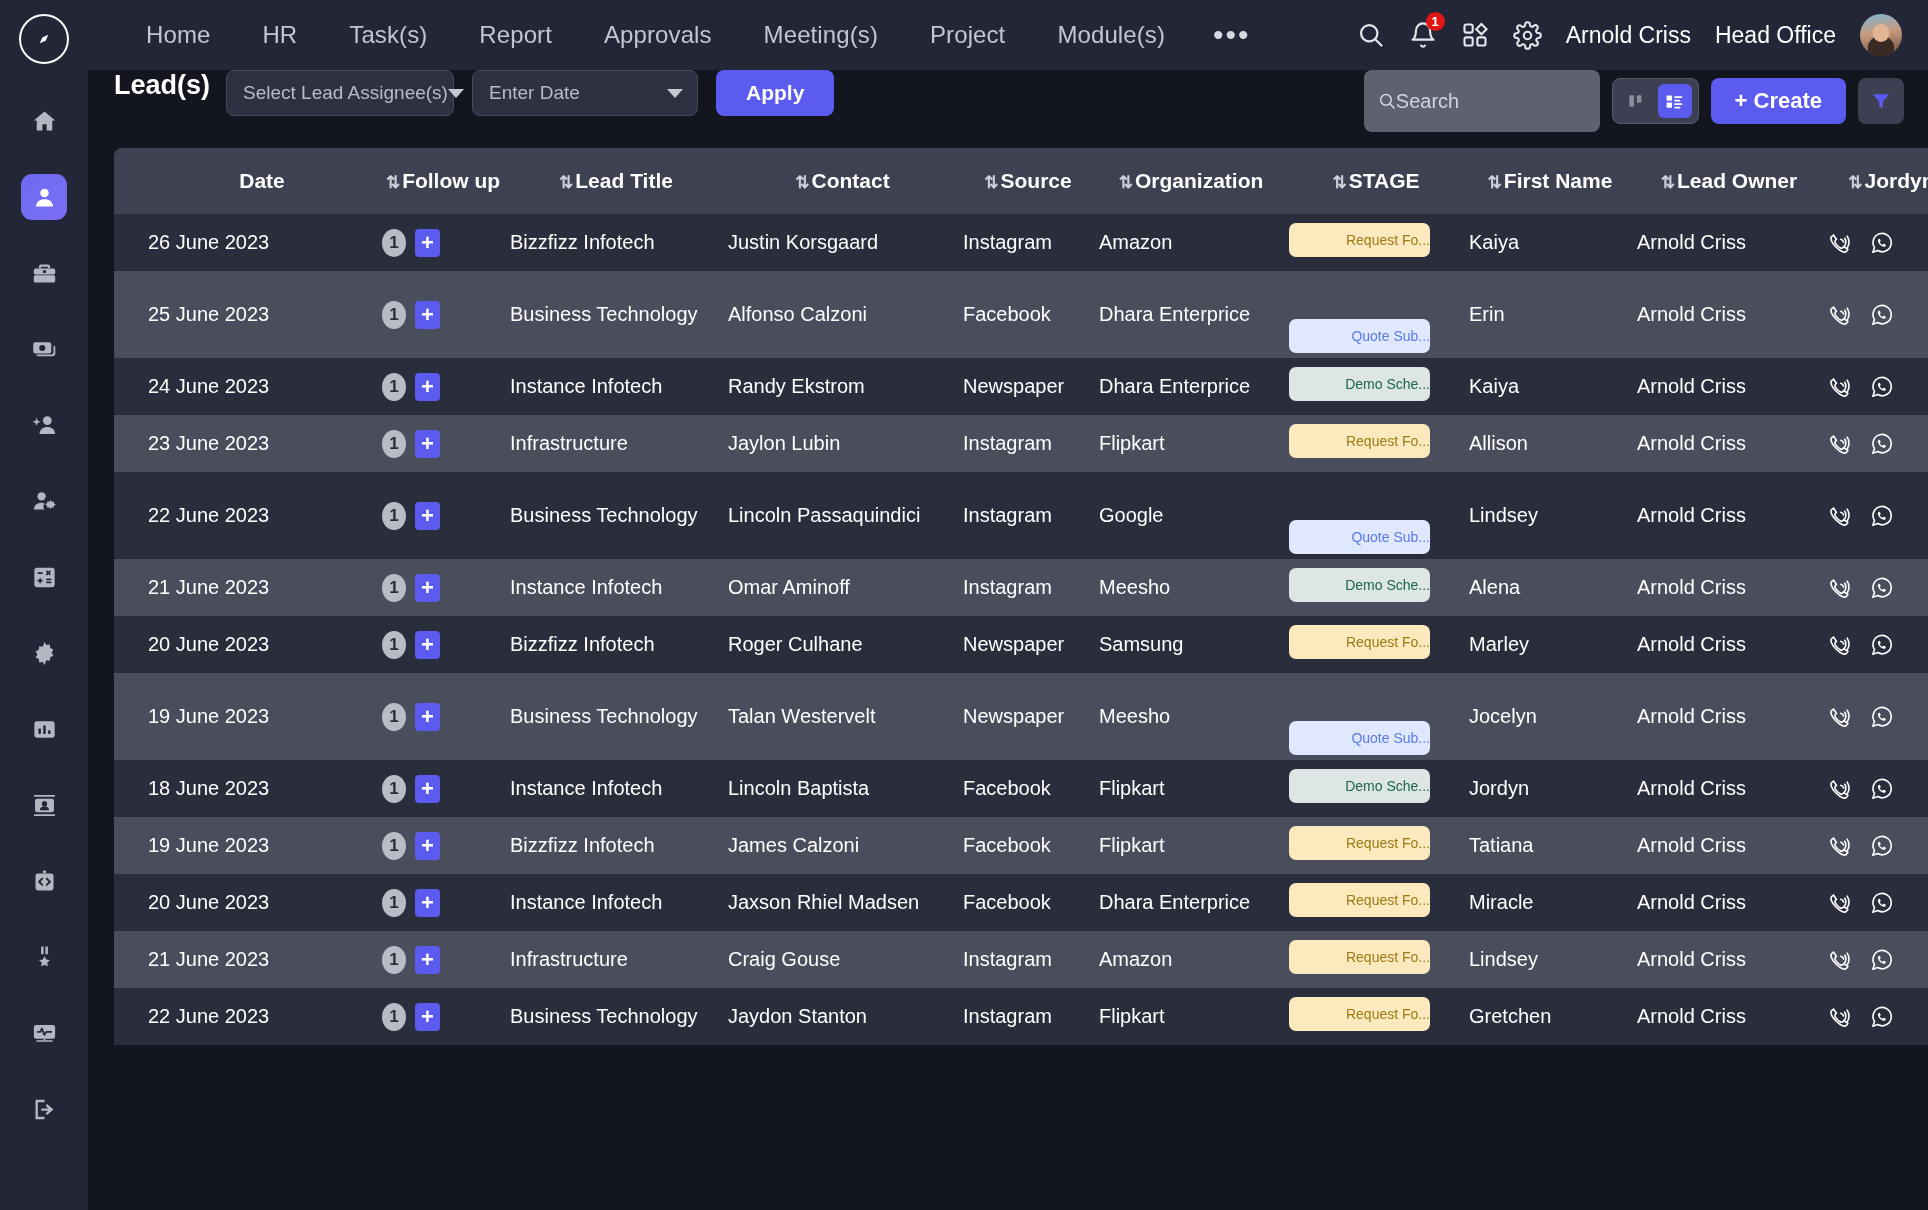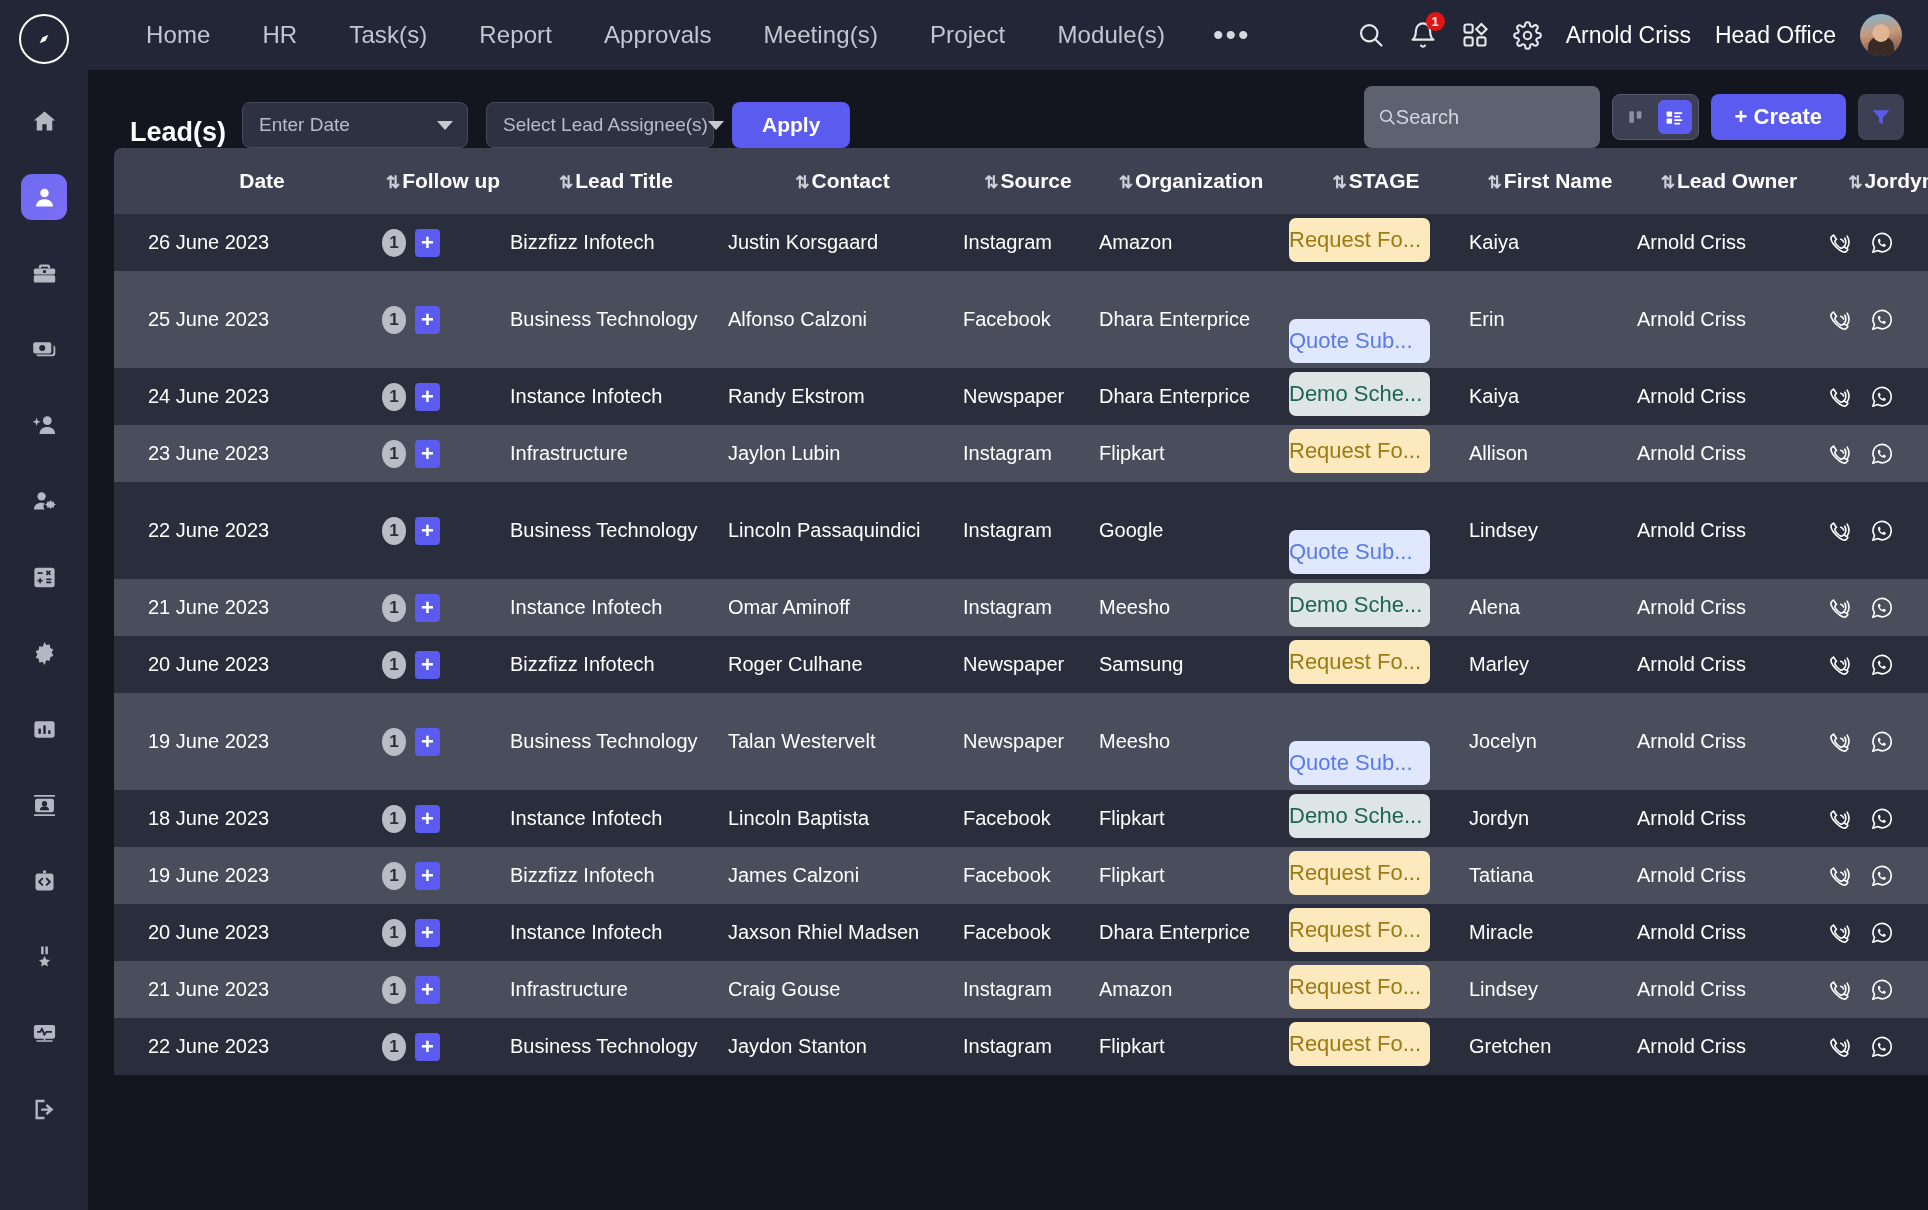--- a/index.html
+++ b/index.html
@@ -81,8 +81,8 @@
 
   
   .filterbar {
-    height: 78px; display: flex; align-items: flex-end;
-    padding: 0 24px 0 0; background:#14161f; flex-shrink: 0; margin-left: 16px;
+    height: 78px; display: flex; align-items: flex-start;
+    padding: 0 24px 0 0; background:#14161f; flex-shrink: 0;
   }
   .page-title { color: #ffffff; font-size: 27px; font-weight: 700; padding: 0 16px 0 26px; white-space: nowrap;}
   .select {

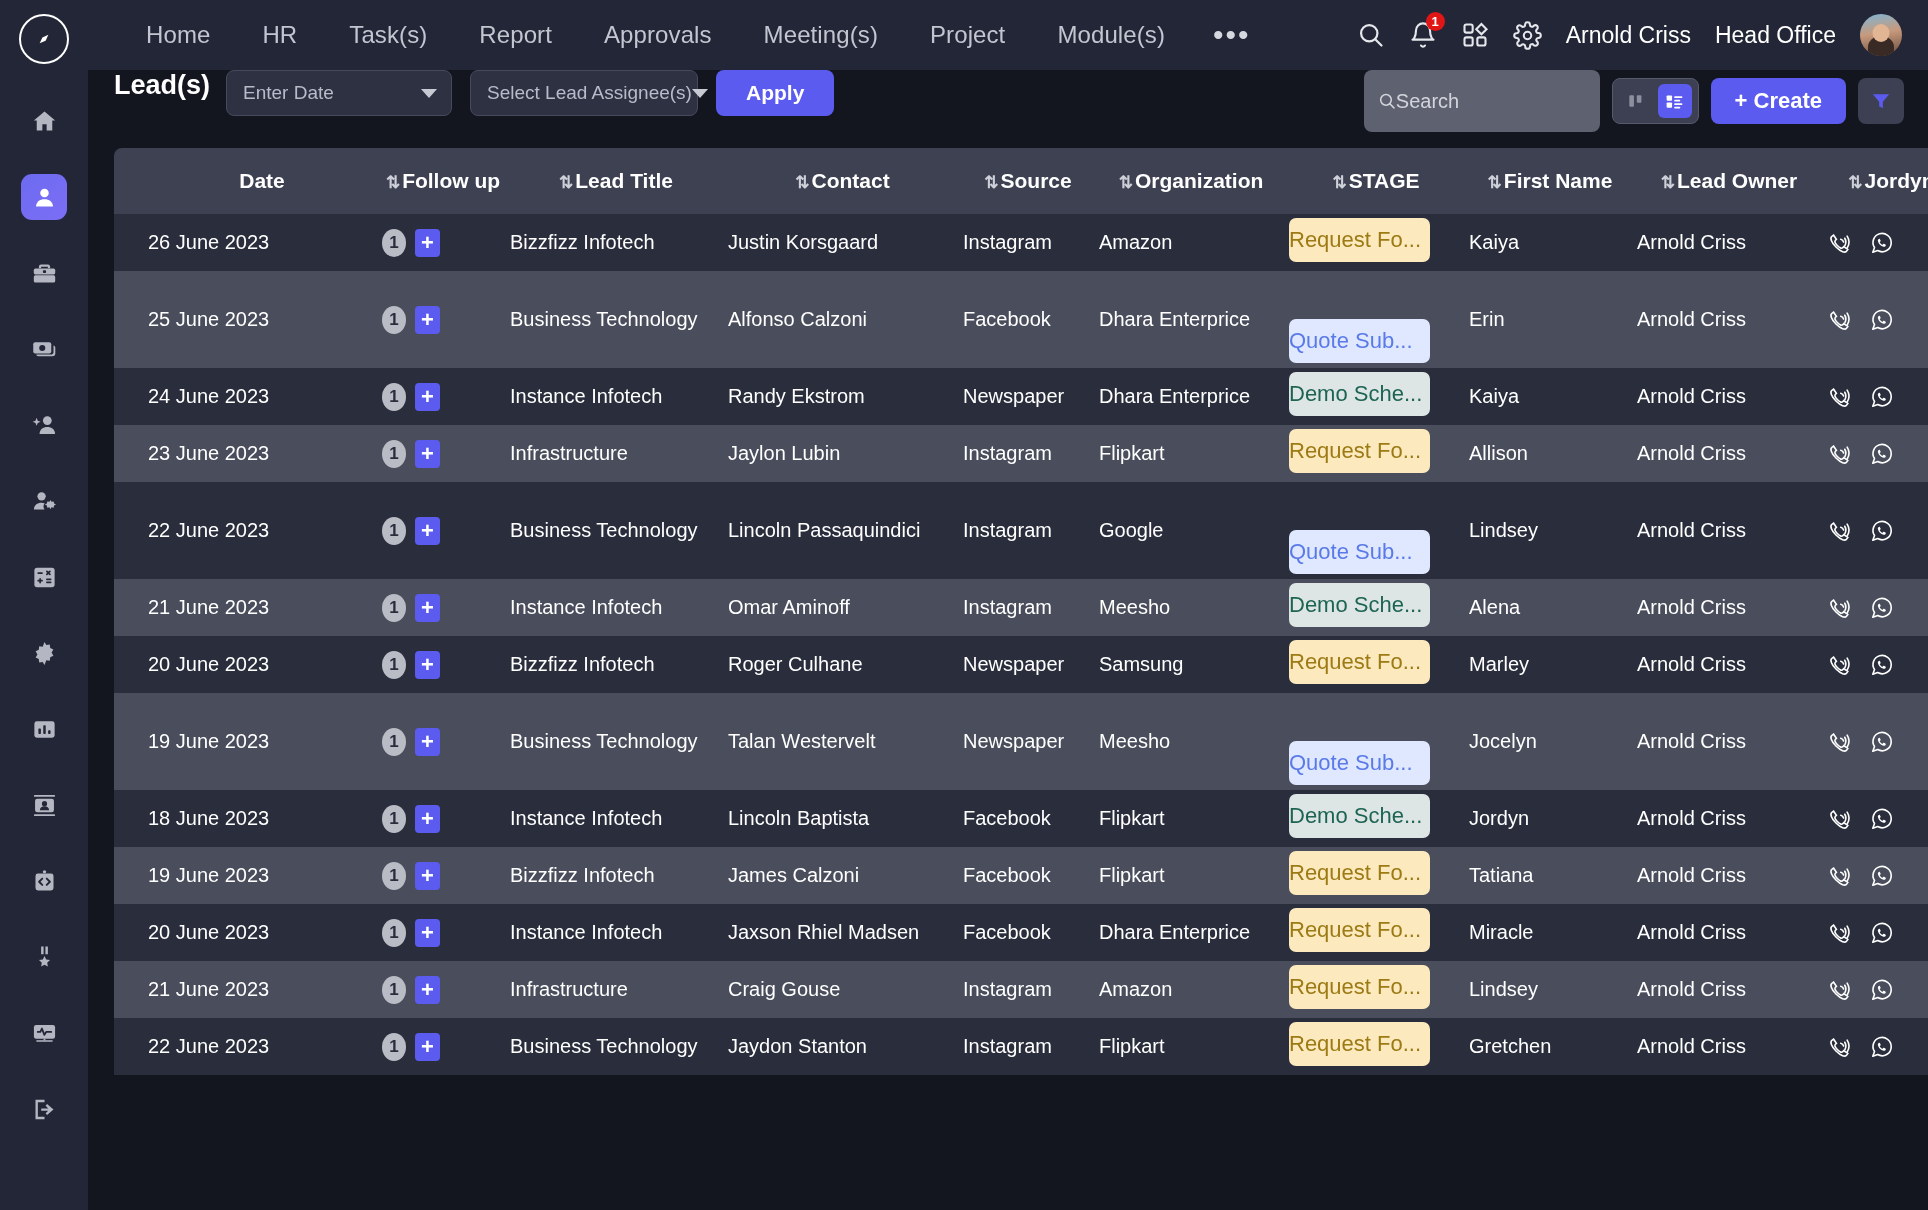--- a/index.html
+++ b/index.html
@@ -345,13 +345,13 @@
     <div class="filterbar">
       <div class="page-title">Lead(s)</div>
 
+      <div class="select wide">
+        <span>Select Lead Assignee(s)</span>
+        <span class="chev"></span>
+      </div>
+
       <div class="select">
         <span>Enter Date</span>
-        <span class="chev"></span>
-      </div>
-
-      <div class="select wide">
-        <span>Select Lead Assignee(s)</span>
         <span class="chev"></span>
       </div>
 

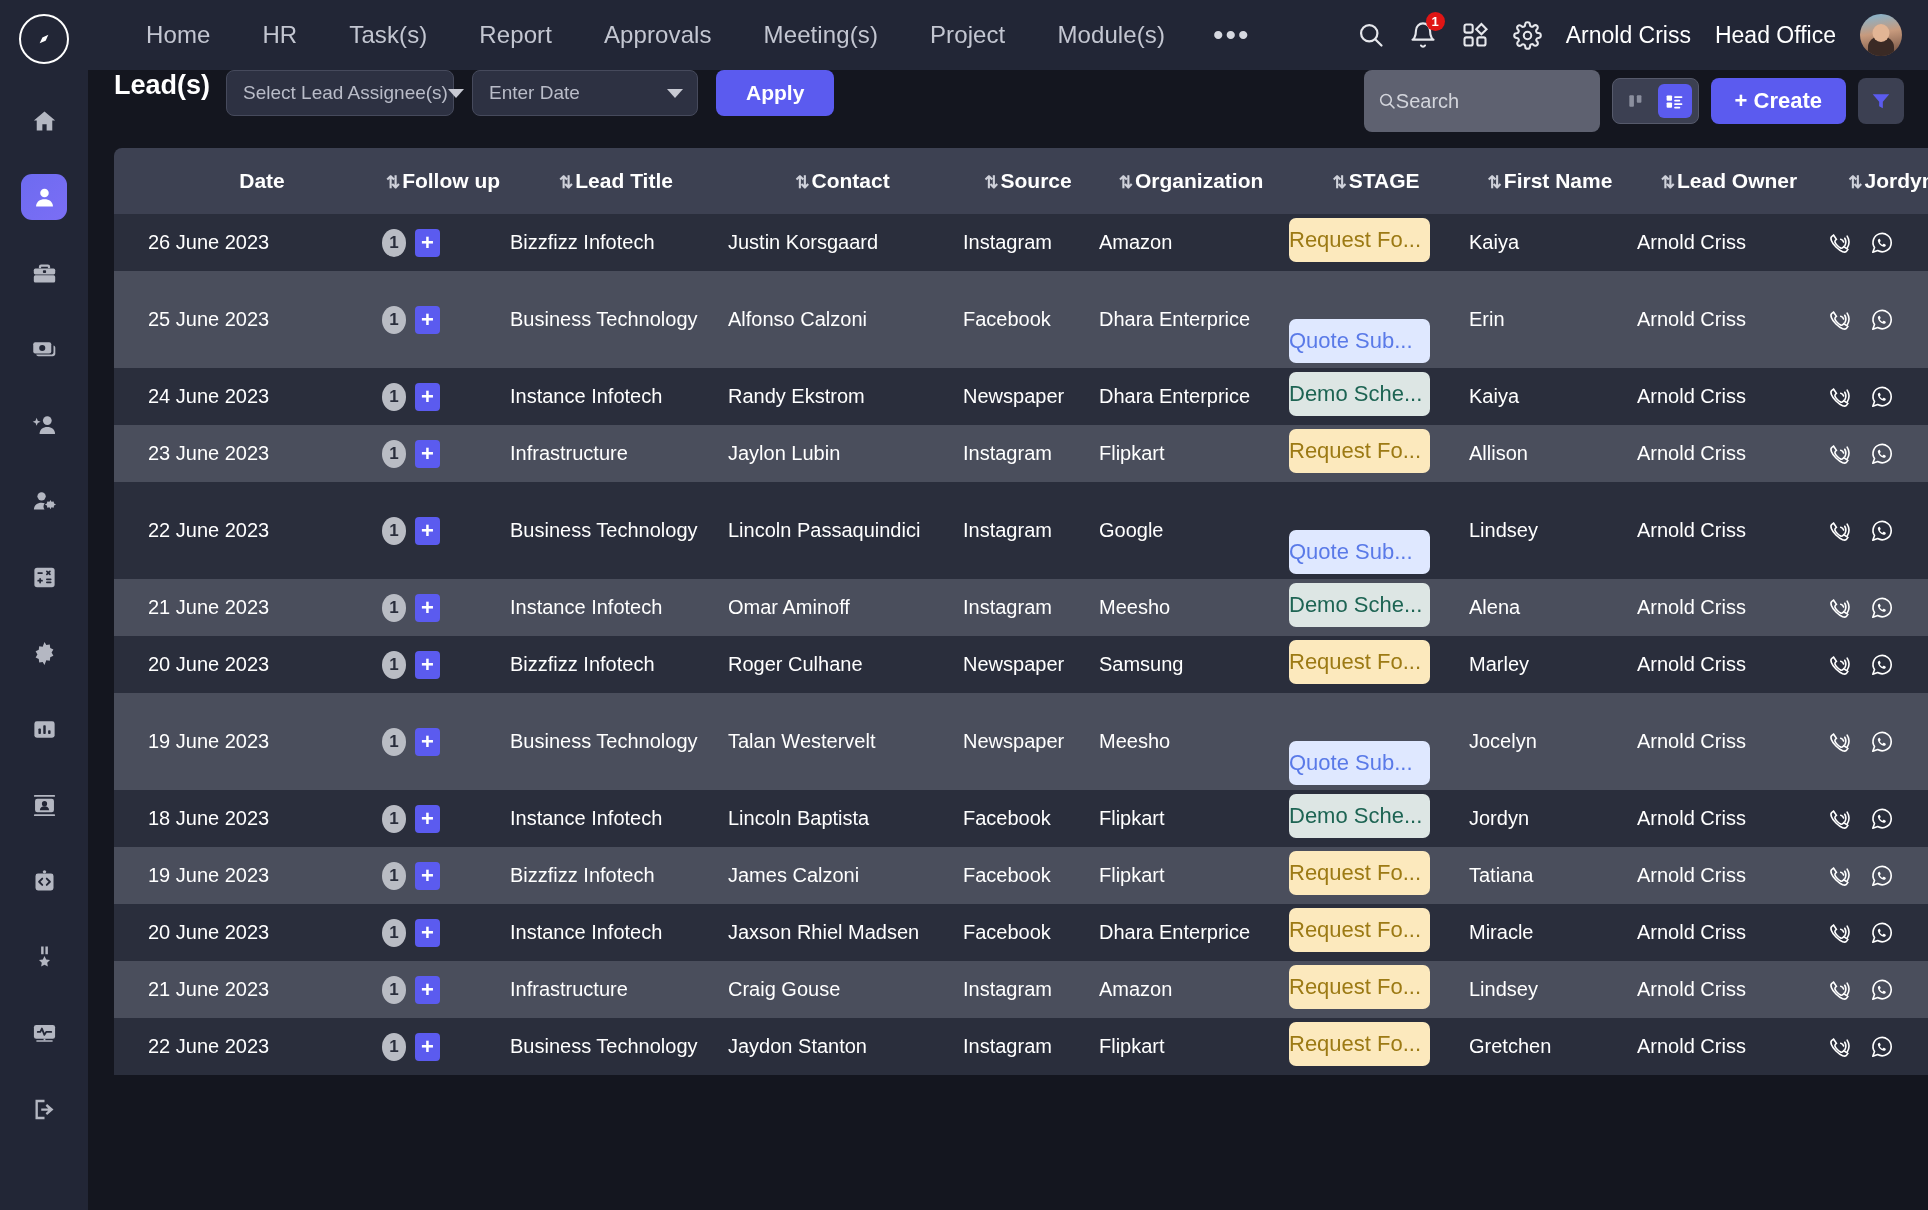--- a/index.html
+++ b/index.html
@@ -160,8 +160,8 @@
   }
   .badge {
     display: inline-block; border-radius: 7px;
-    padding: 9px 0; width: 141px; text-align: left;
-    font-size: 22px; white-space: nowrap; overflow:hidden;
+    padding: 9px 0; width: 141px; text-align: right;
+    font-size: 14px; white-space: nowrap; overflow:hidden;
   }
   .badge.amber { background: #fce9bd; color: #9c7a14; }
   .badge.blue  { background: #dfe8ff; color: #5a7ae8; margin-top: 48px; }

